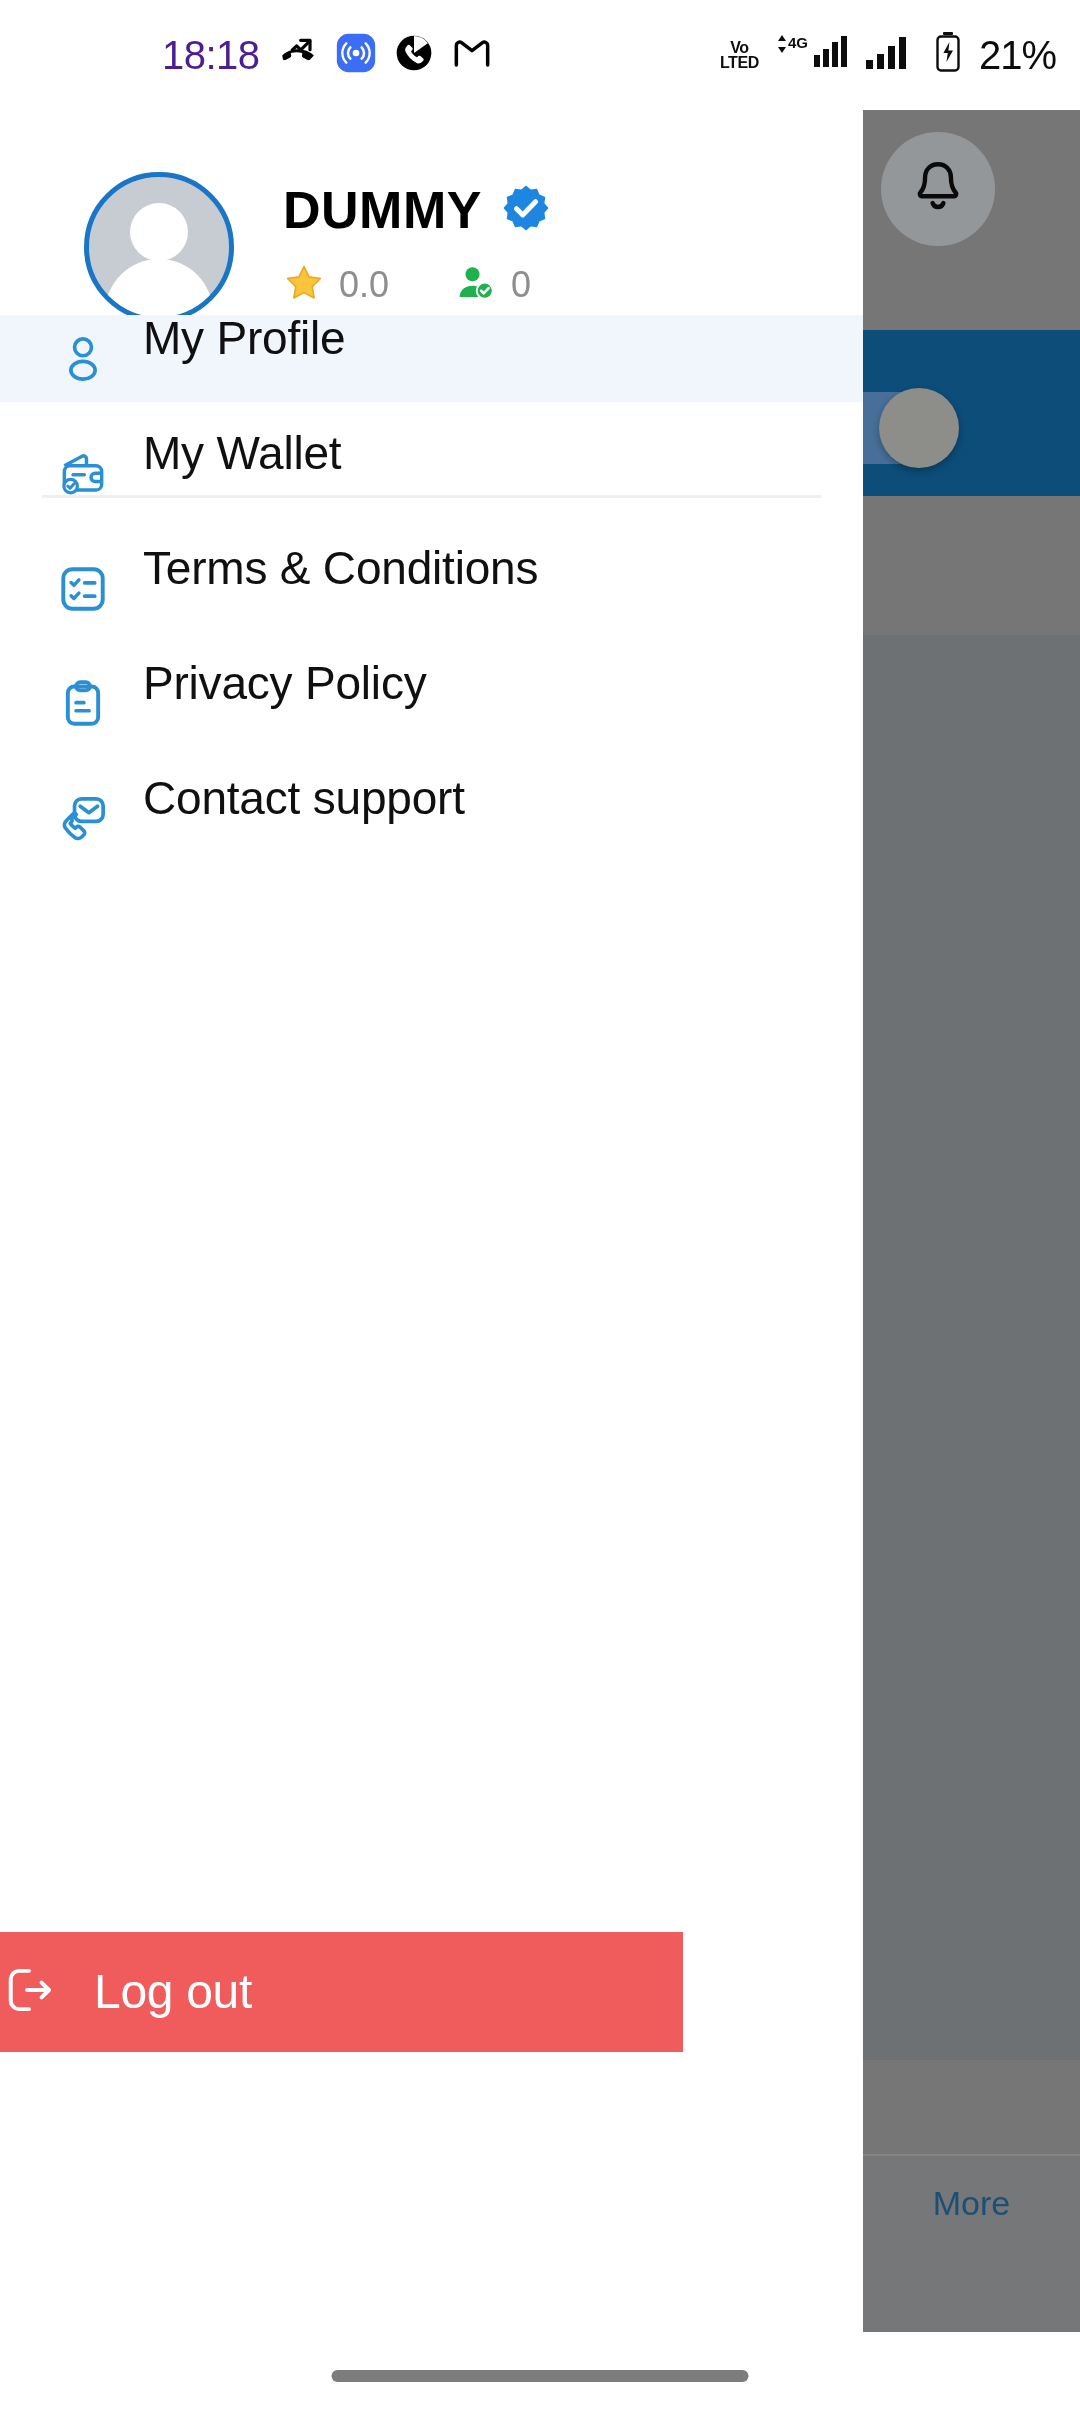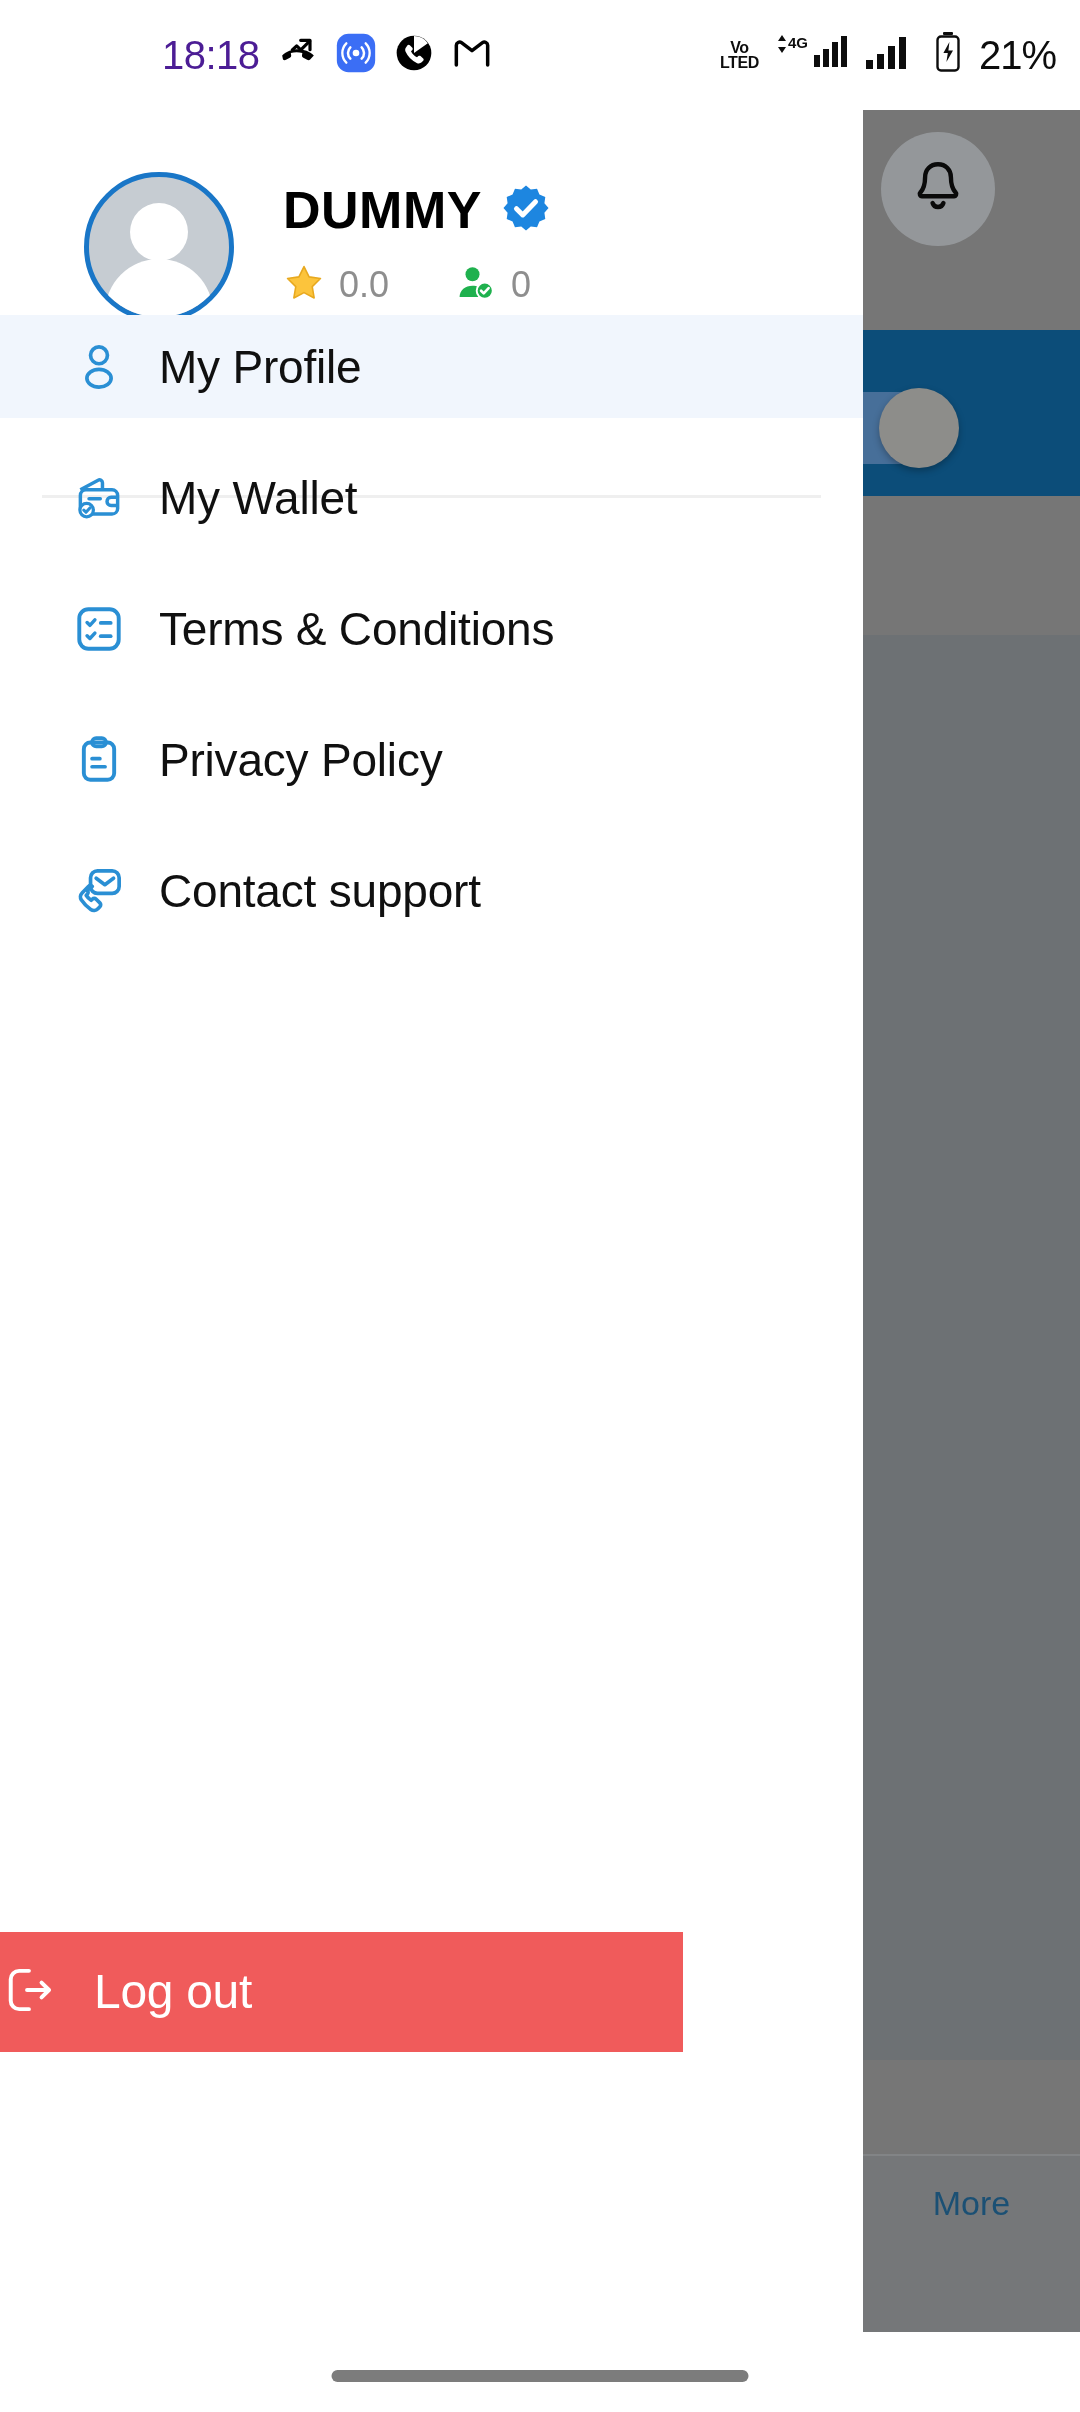--- a/index.html
+++ b/index.html
@@ -99,9 +99,9 @@
   }
   .menu-item {
     position:relative;
-    height:103px;
-    display:flex; align-items:center;
-    padding-left:73px;
+    height:87px;
+    display:flex; 
+    padding-left:57px;
     background:transparent;
   }
   .menu-item.active { background:#f1f6fd; }

